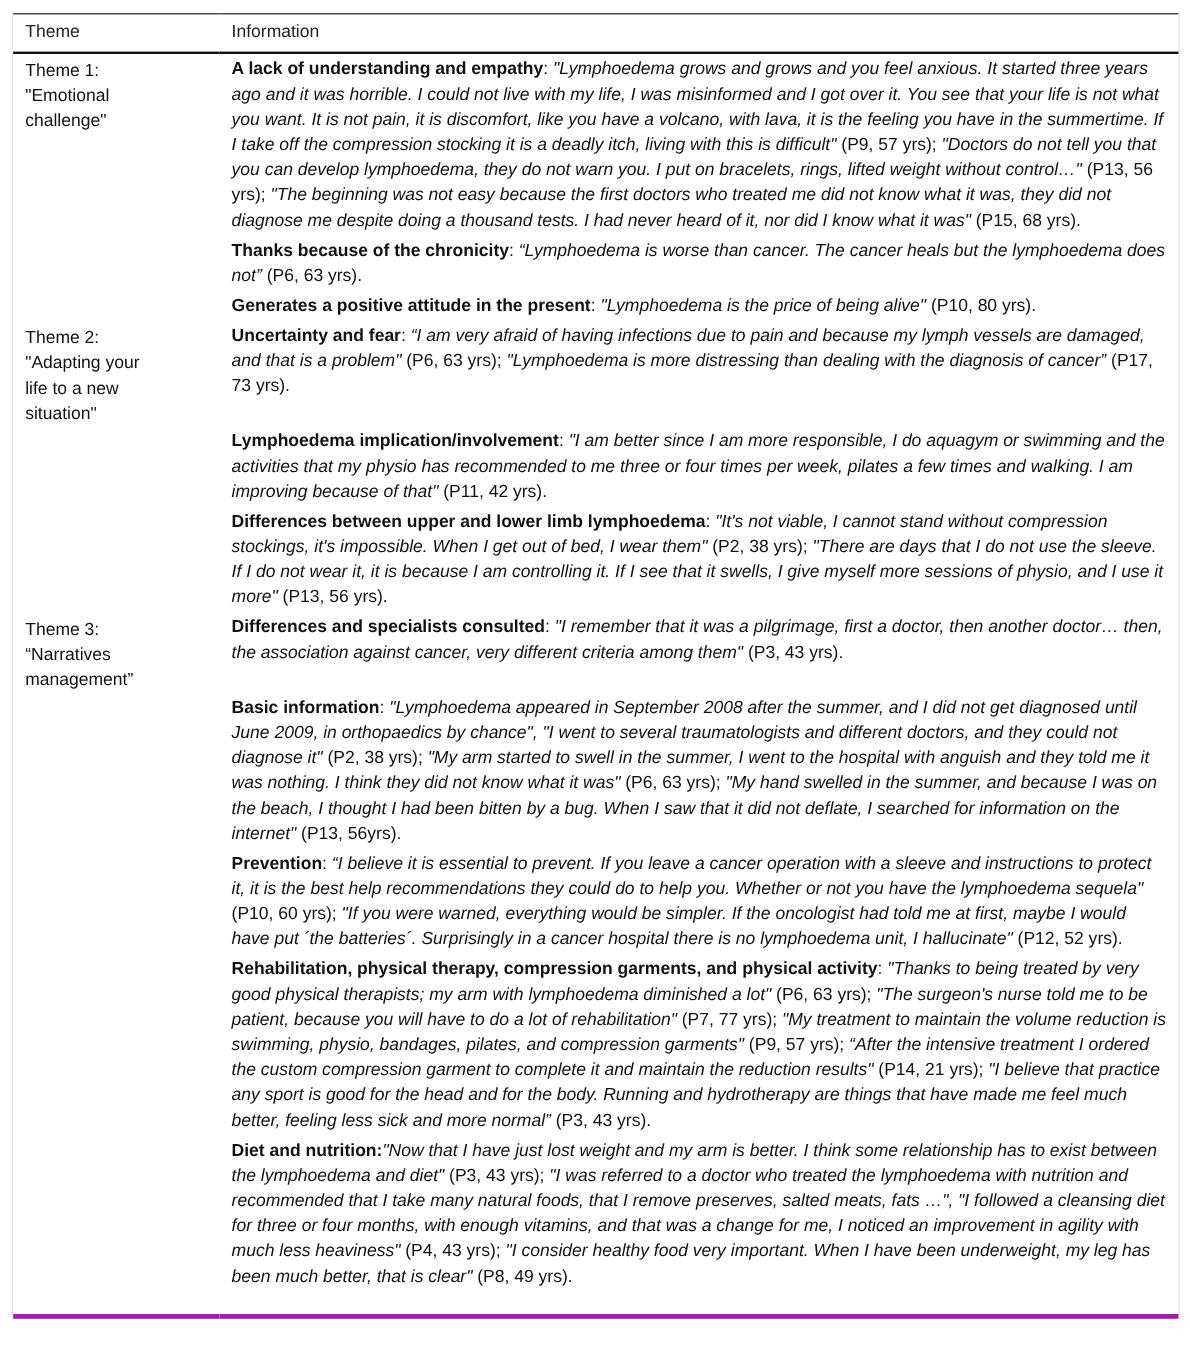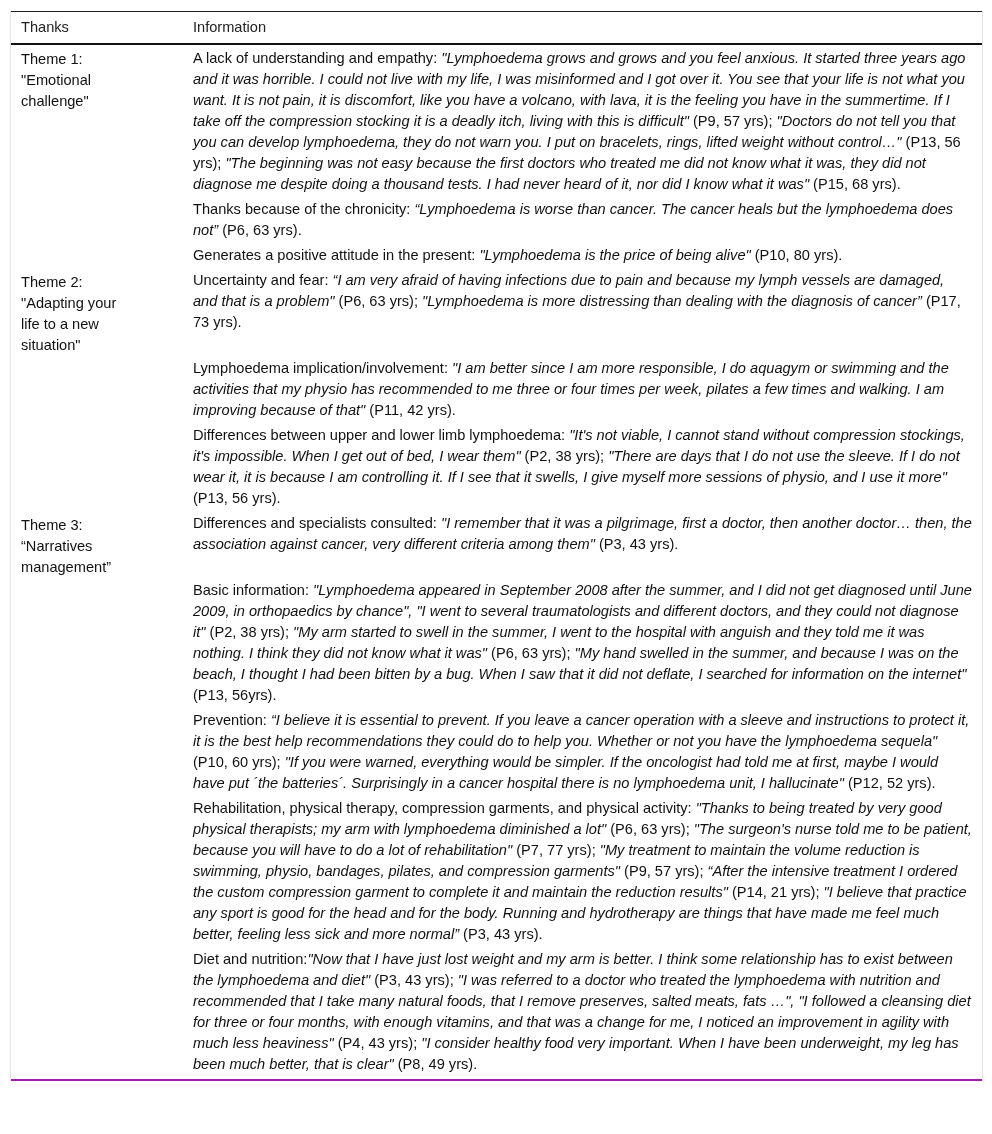--- a/index.html
+++ b/index.html
@@ -34,7 +34,7 @@
 <table>
   <thead>
     <tr>
-      <th class="col-theme">Thanks</th>
+      <th class="col-theme">Theme</th>
       <th>Information</th>
     </tr>
   </thead>

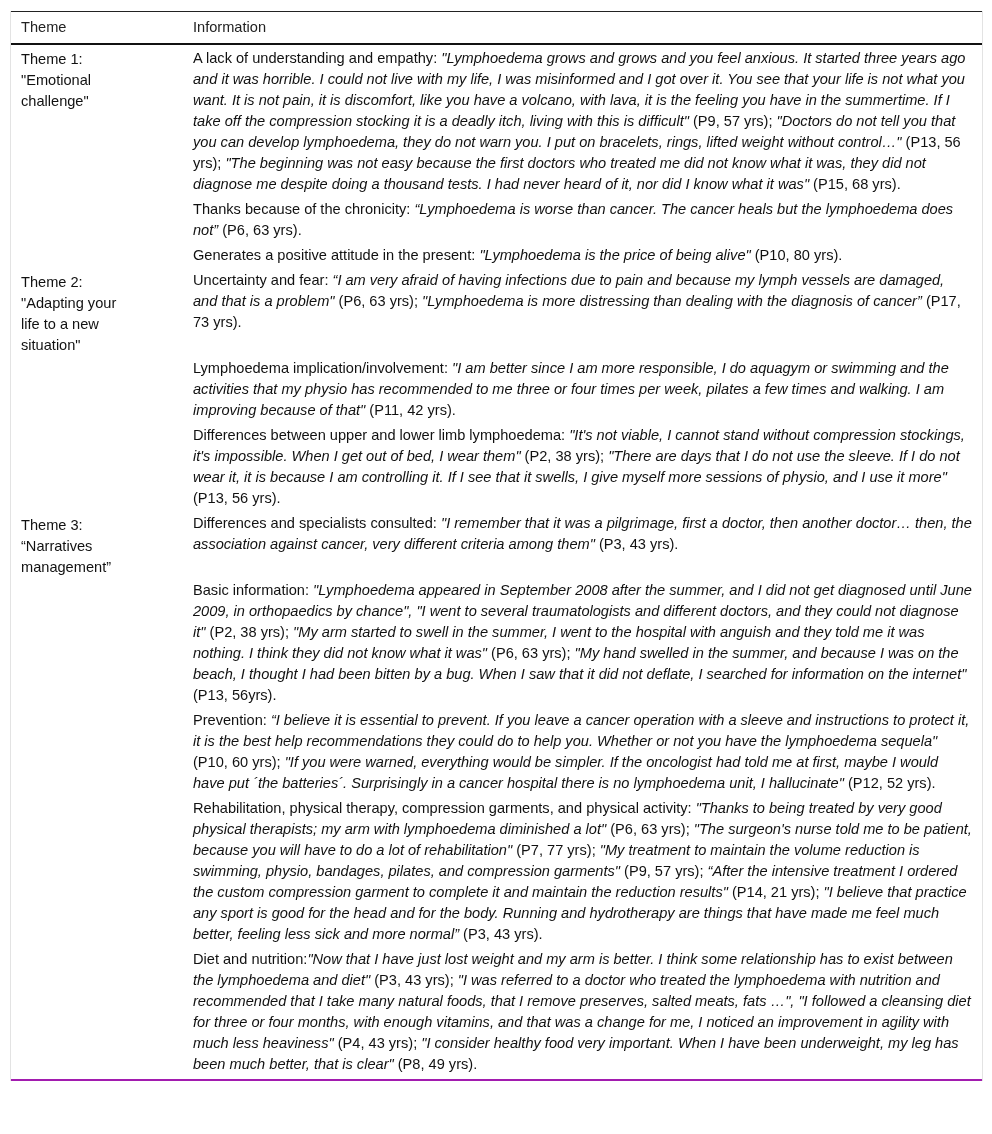--- a/index.html
+++ b/index.html
@@ -21,7 +21,7 @@
   td { vertical-align: top; padding: 0 10px; }
   td.theme-cell { font-weight: normal; padding-top: 4px; }
   .narr { padding: 2px 0 2px 0; }
-  .narr .label { font-weight: normal; }
+  .narr .label { font-weight: bold; }
   .narr .q { font-style: italic; }
   .narr.gap { padding-bottom: 23px; }
   .first-cell .narr:first-child { padding-top: 3px; }

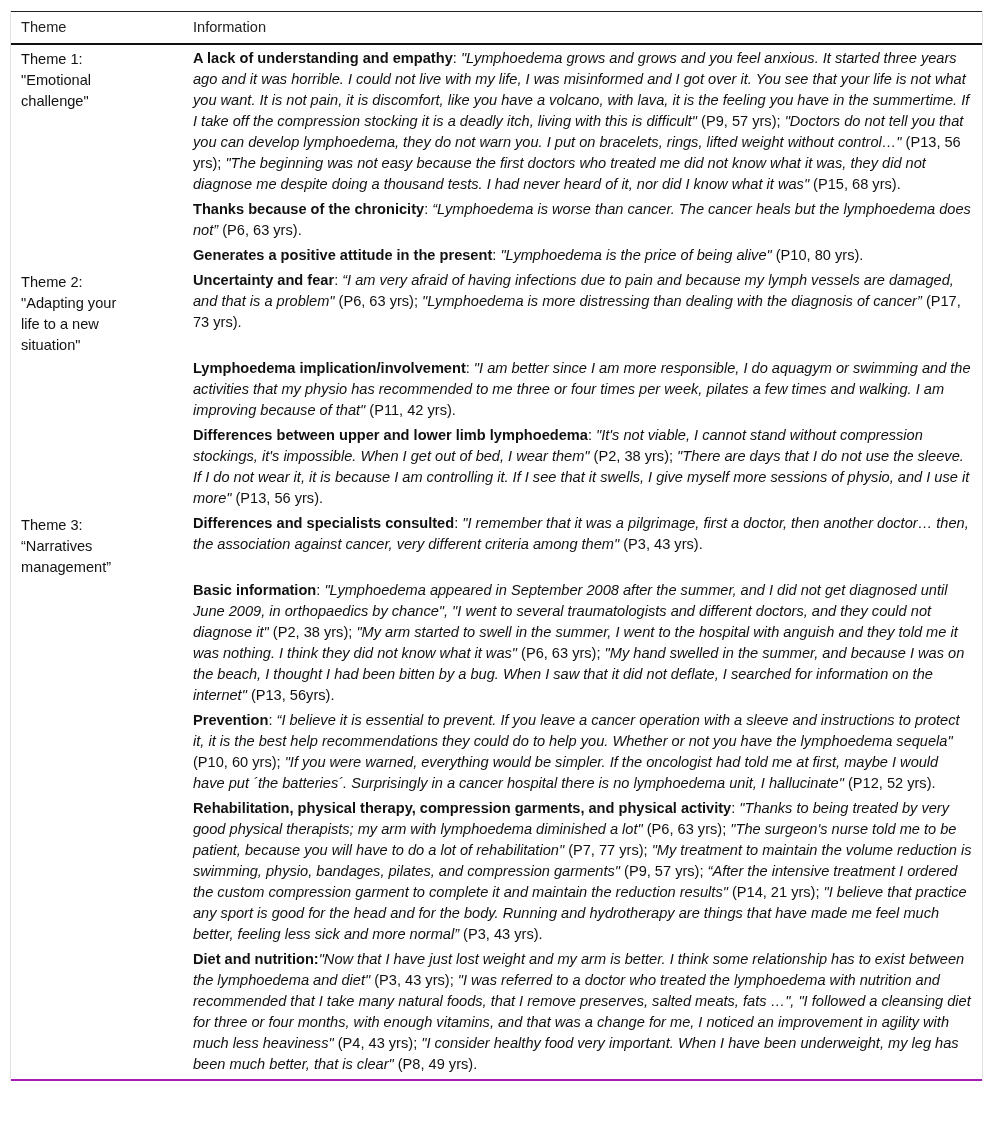--- a/index.html
+++ b/index.html
@@ -25,7 +25,7 @@
   .narr .q { font-style: italic; }
   .narr.gap { padding-bottom: 23px; }
   .first-cell .narr:first-child { padding-top: 3px; }
-  tbody tr.last td { border-bottom: 2px solid #a21caf; padding-bottom: 2px; }
+  tbody tr.last td { border-bottom: 4px solid #a21caf; padding-bottom: 18px; }
 </style>
 </head>
 <body>

